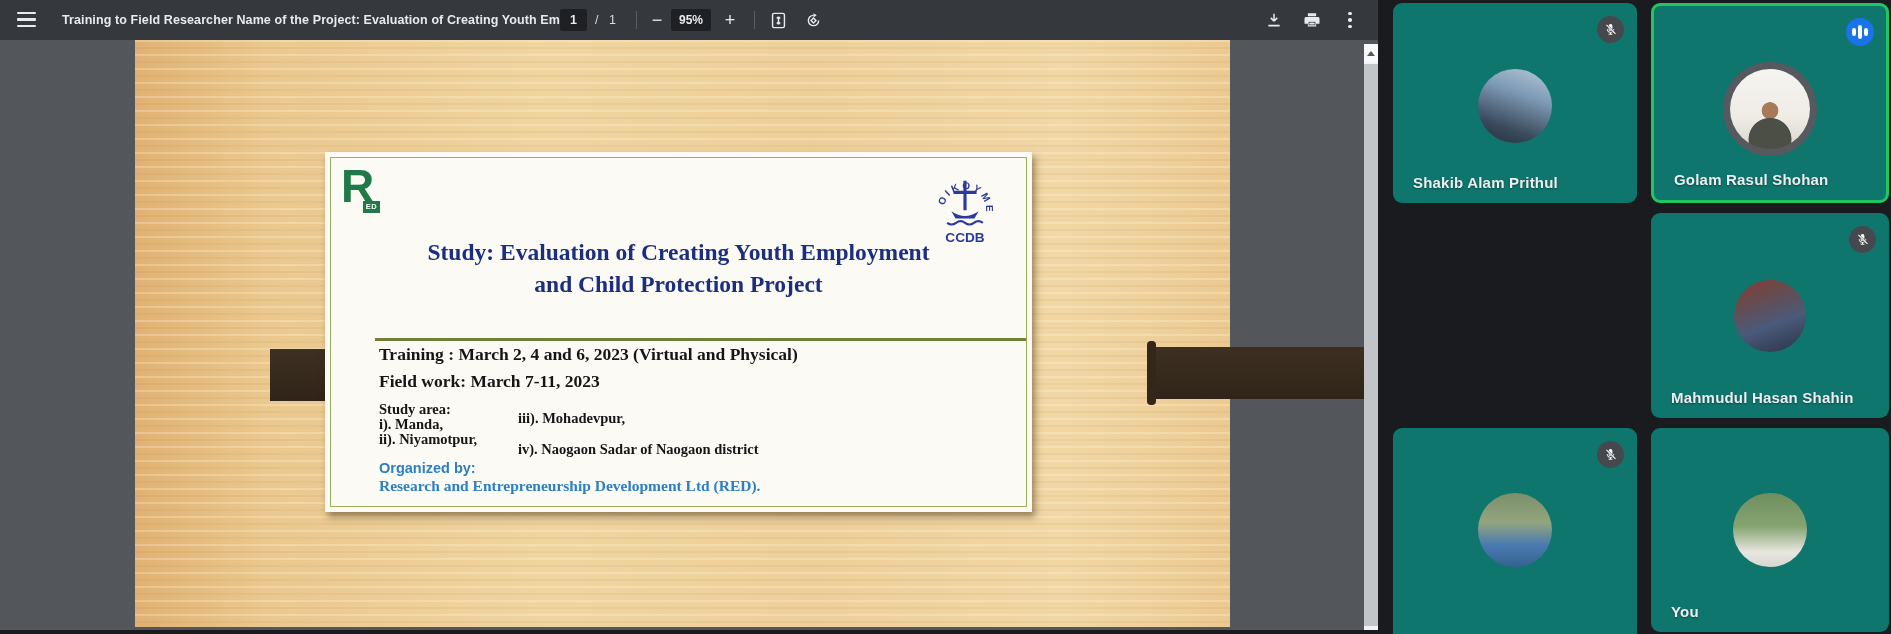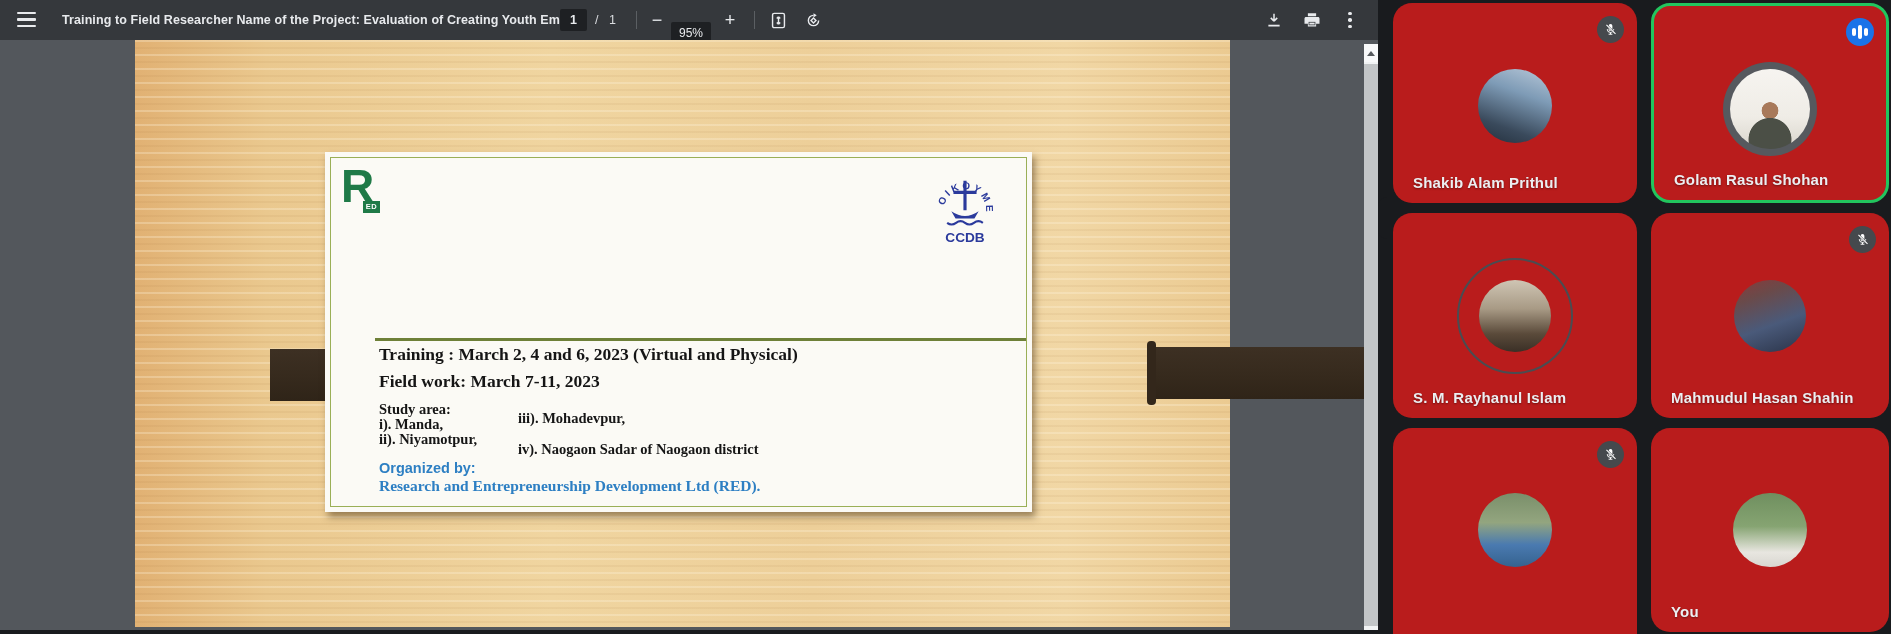--- a/index.html
+++ b/index.html
@@ -21,8 +21,8 @@
   .vsep{position:absolute;top:11px;width:1px;height:18px;background:#5b5f63;}
   .tb-btn{position:absolute;top:8px;width:24px;height:24px;display:flex;align-items:center;
           justify-content:center;font-size:18px;color:#e8eaed;cursor:pointer;user-select:none;}
-  .zoom-box{position:absolute;left:671px;top:22px;width:40px;height:22px;background:#1e2023;
-            border-radius:2px;text-align:center;line-height:22px;font-size:12px;font-weight:400;}
+  .zoom-box{position:absolute;left:671px;top:9px;width:40px;height:22px;background:#1e2023;
+            border-radius:2px;text-align:center;line-height:22px;font-size:12px;font-weight:700;}
   .dots{font-size:16px;letter-spacing:0;line-height:6px;display:flex;flex-direction:column;gap:3px;}
   .dots i{width:3.5px;height:3.5px;background:#e8eaed;border-radius:50%;}
 

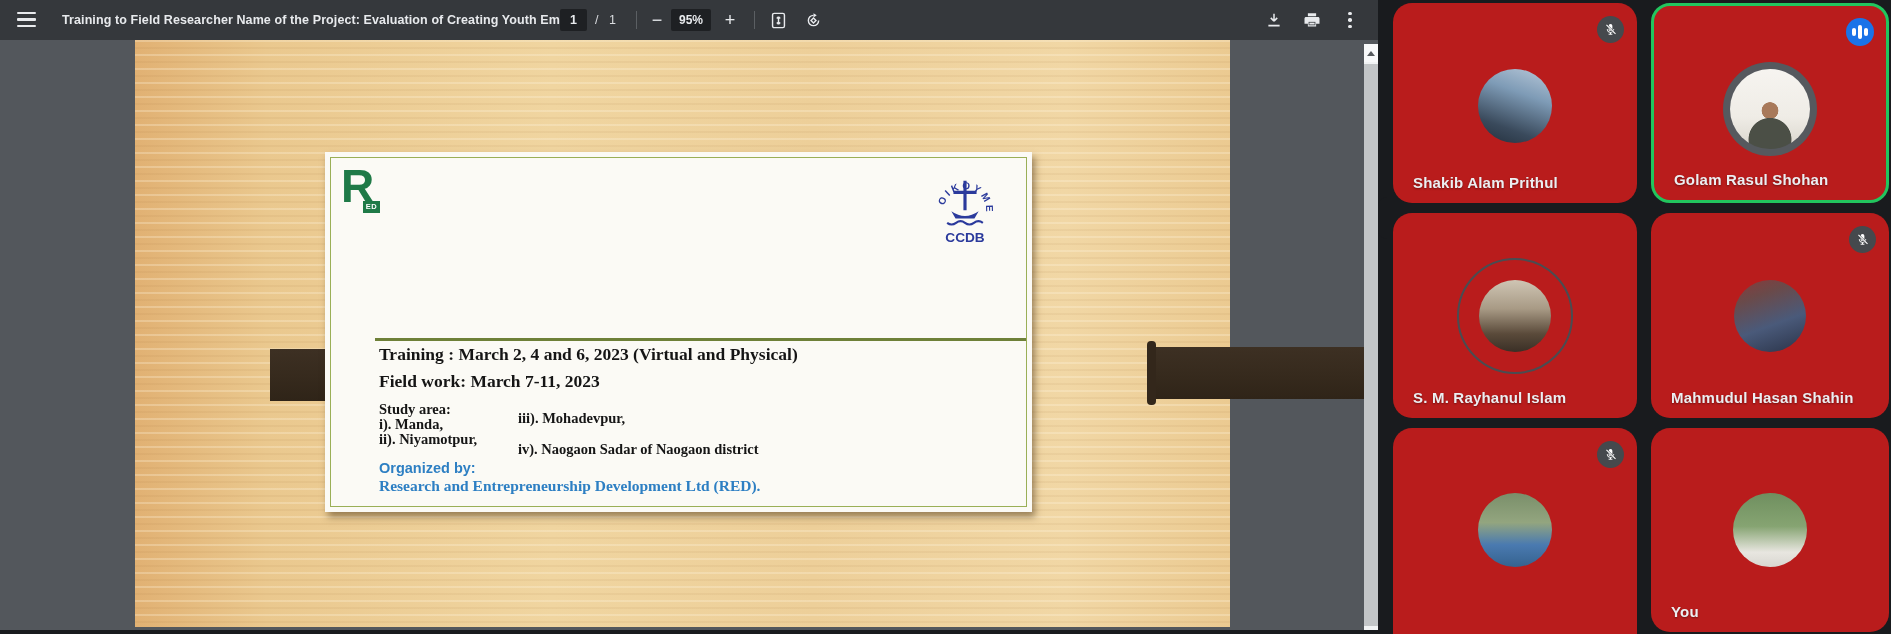--- a/index.html
+++ b/index.html
@@ -86,7 +86,7 @@
                   border-radius:9px 0 0 9px;cursor:col-resize;}
 
   
-  .tile{position:absolute;background:#b91c1c;border-radius:19px;box-sizing:border-box;cursor:pointer;text-align:right;}
+  .tile{position:absolute;background:#0f766e;border-radius:9px;box-sizing:border-box;cursor:pointer;text-align:right;}
   #t0{left:1393px;top:3px;width:244px;height:200px;}
   #t1{left:1651px;top:3px;width:238px;height:200px;border:3px solid #22c55e;}
   #t2{left:1393px;top:213px;width:244px;height:205px;}

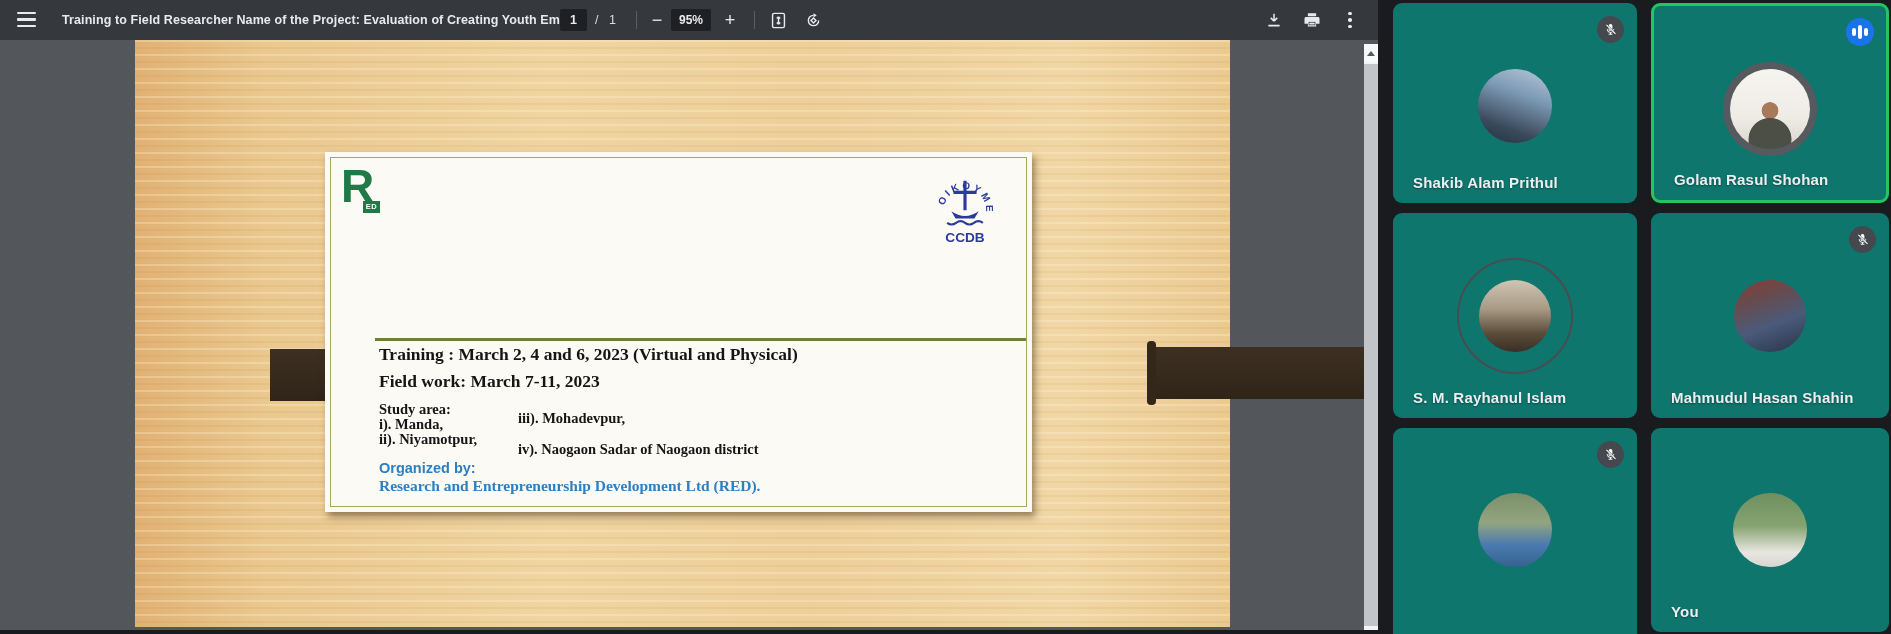--- a/index.html
+++ b/index.html
@@ -210,6 +210,10 @@
       </svg>
     </div>
 
+    <div class="slide-title">
+      <div>Study: Evaluation of Creating Youth Employment</div>
+      <div>and Child Protection Project</div>
+    </div>
 
     <div class="hr-olive"></div>
 

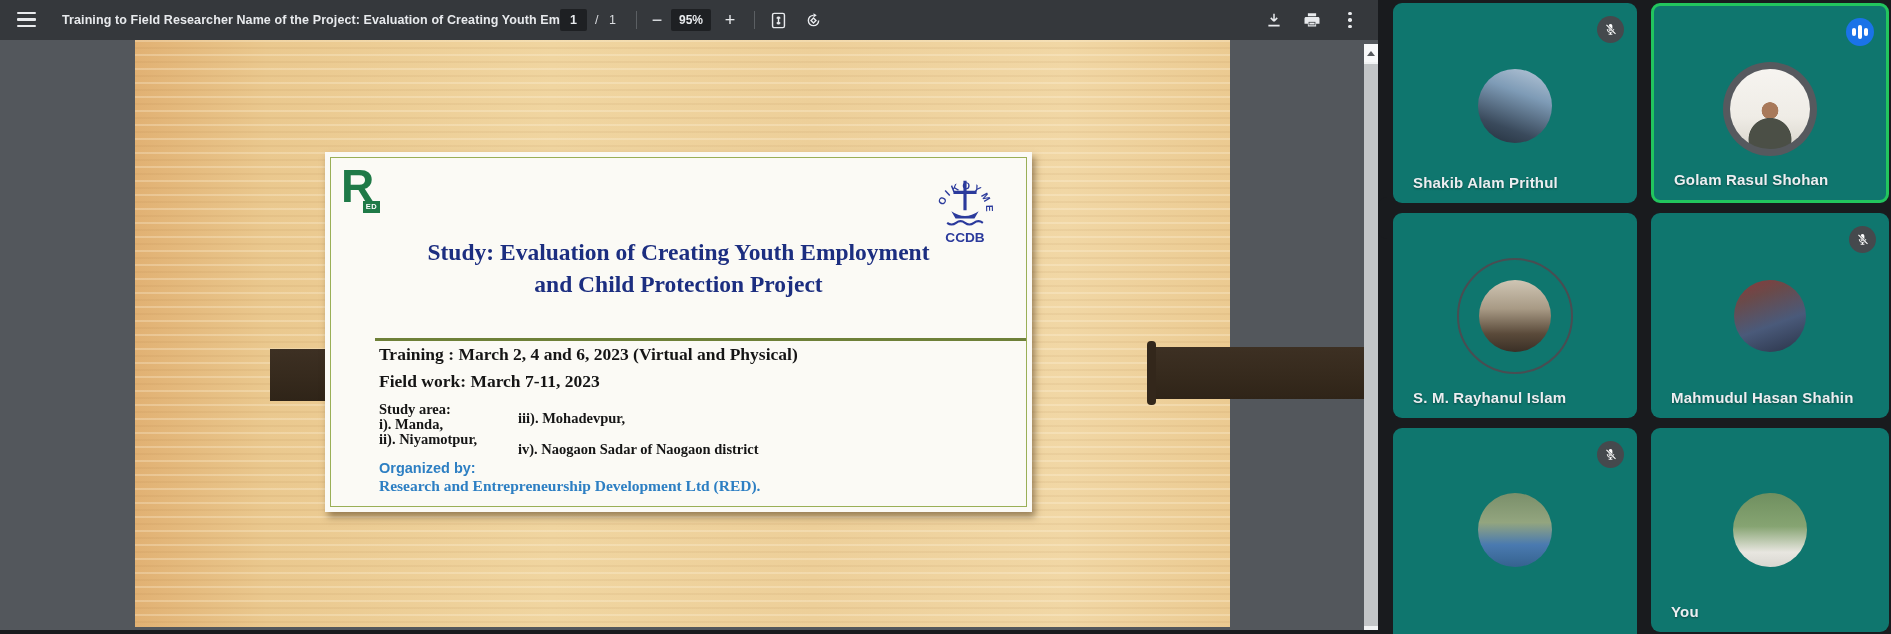--- a/index.html
+++ b/index.html
@@ -263,11 +263,6 @@
     <div class="name">Golam Rasul Shohan</div>
   </div>
 
-  <div class="tile" id="t2">
-    <div class="ring-line" style="top:45px;width:112px;height:112px;"></div>
-    <div class="avatar av2"></div>
-    <div class="name">S. M. Rayhanul Islam</div>
-  </div>
 
   <div class="tile" id="t3">
     <div class="mic-off">

